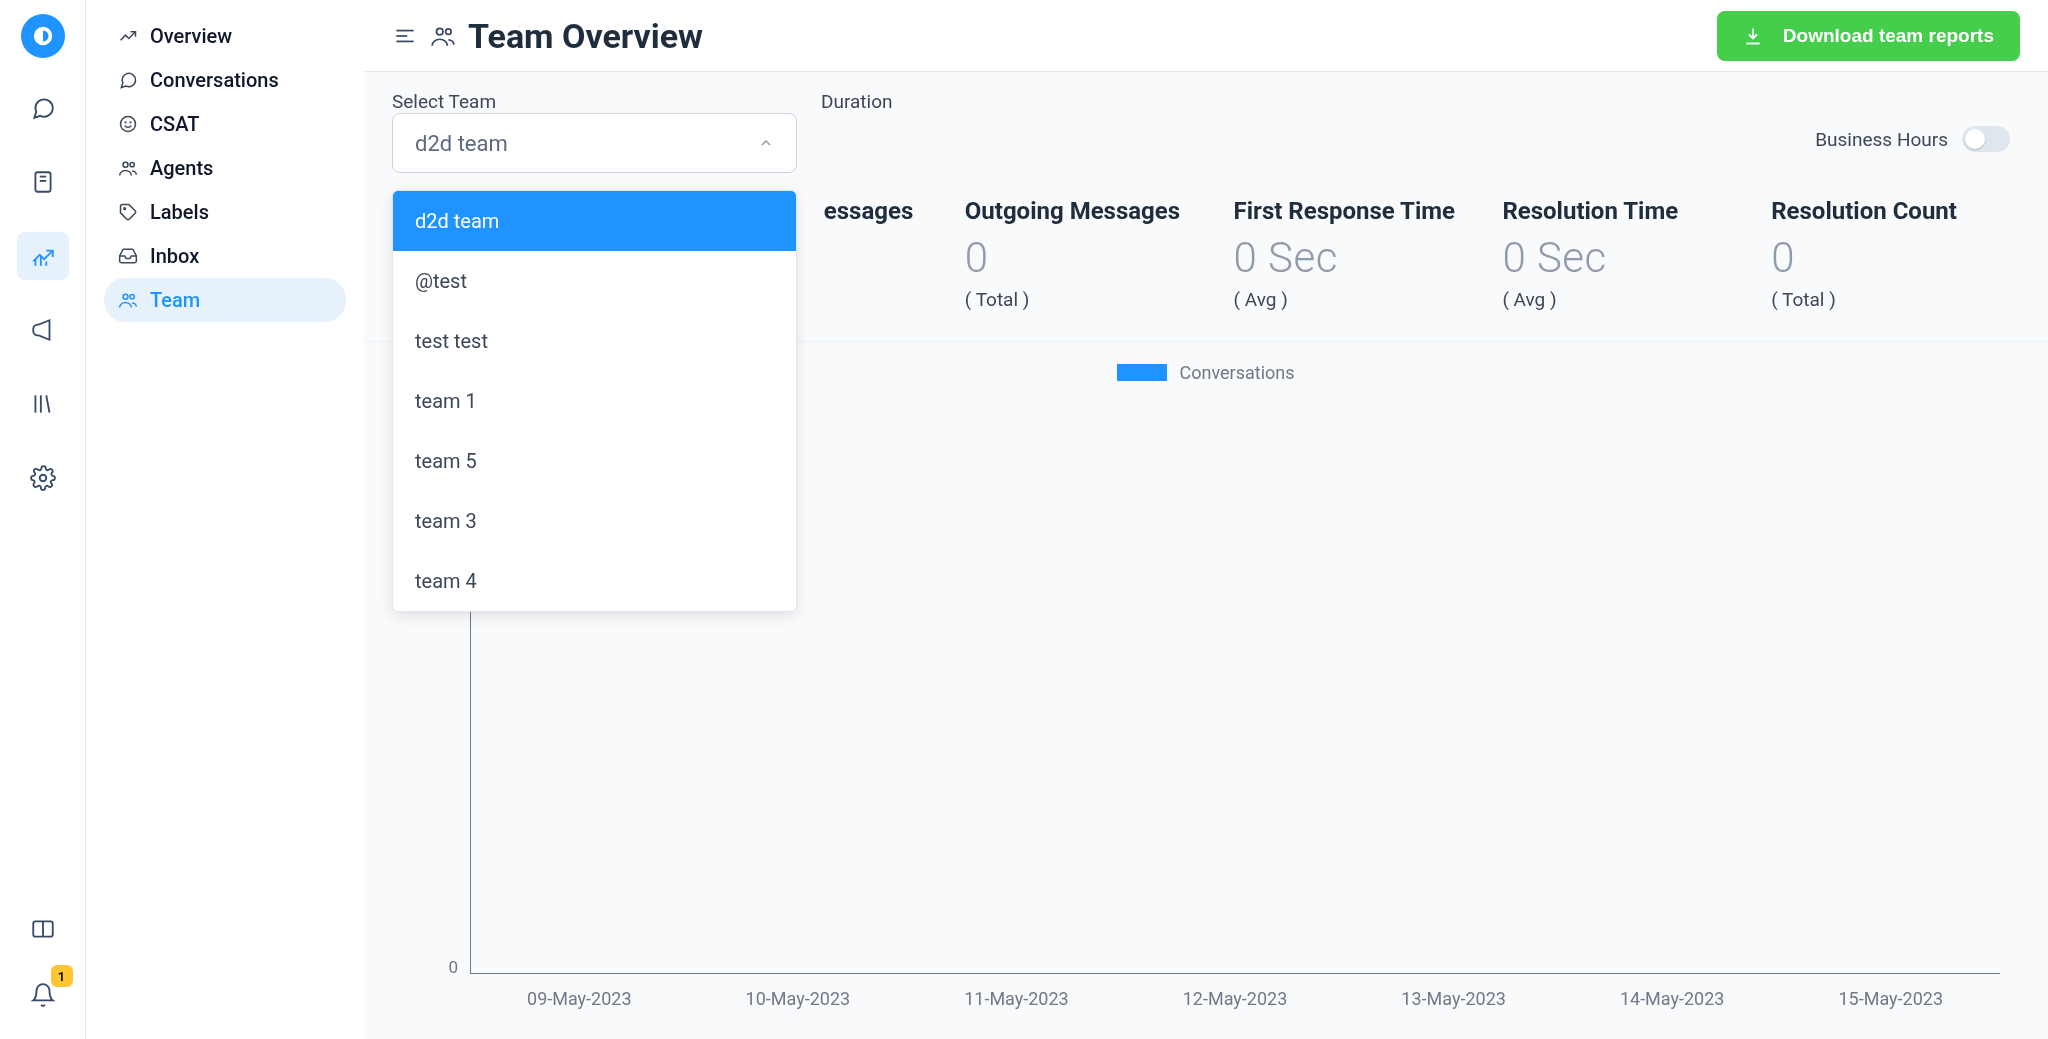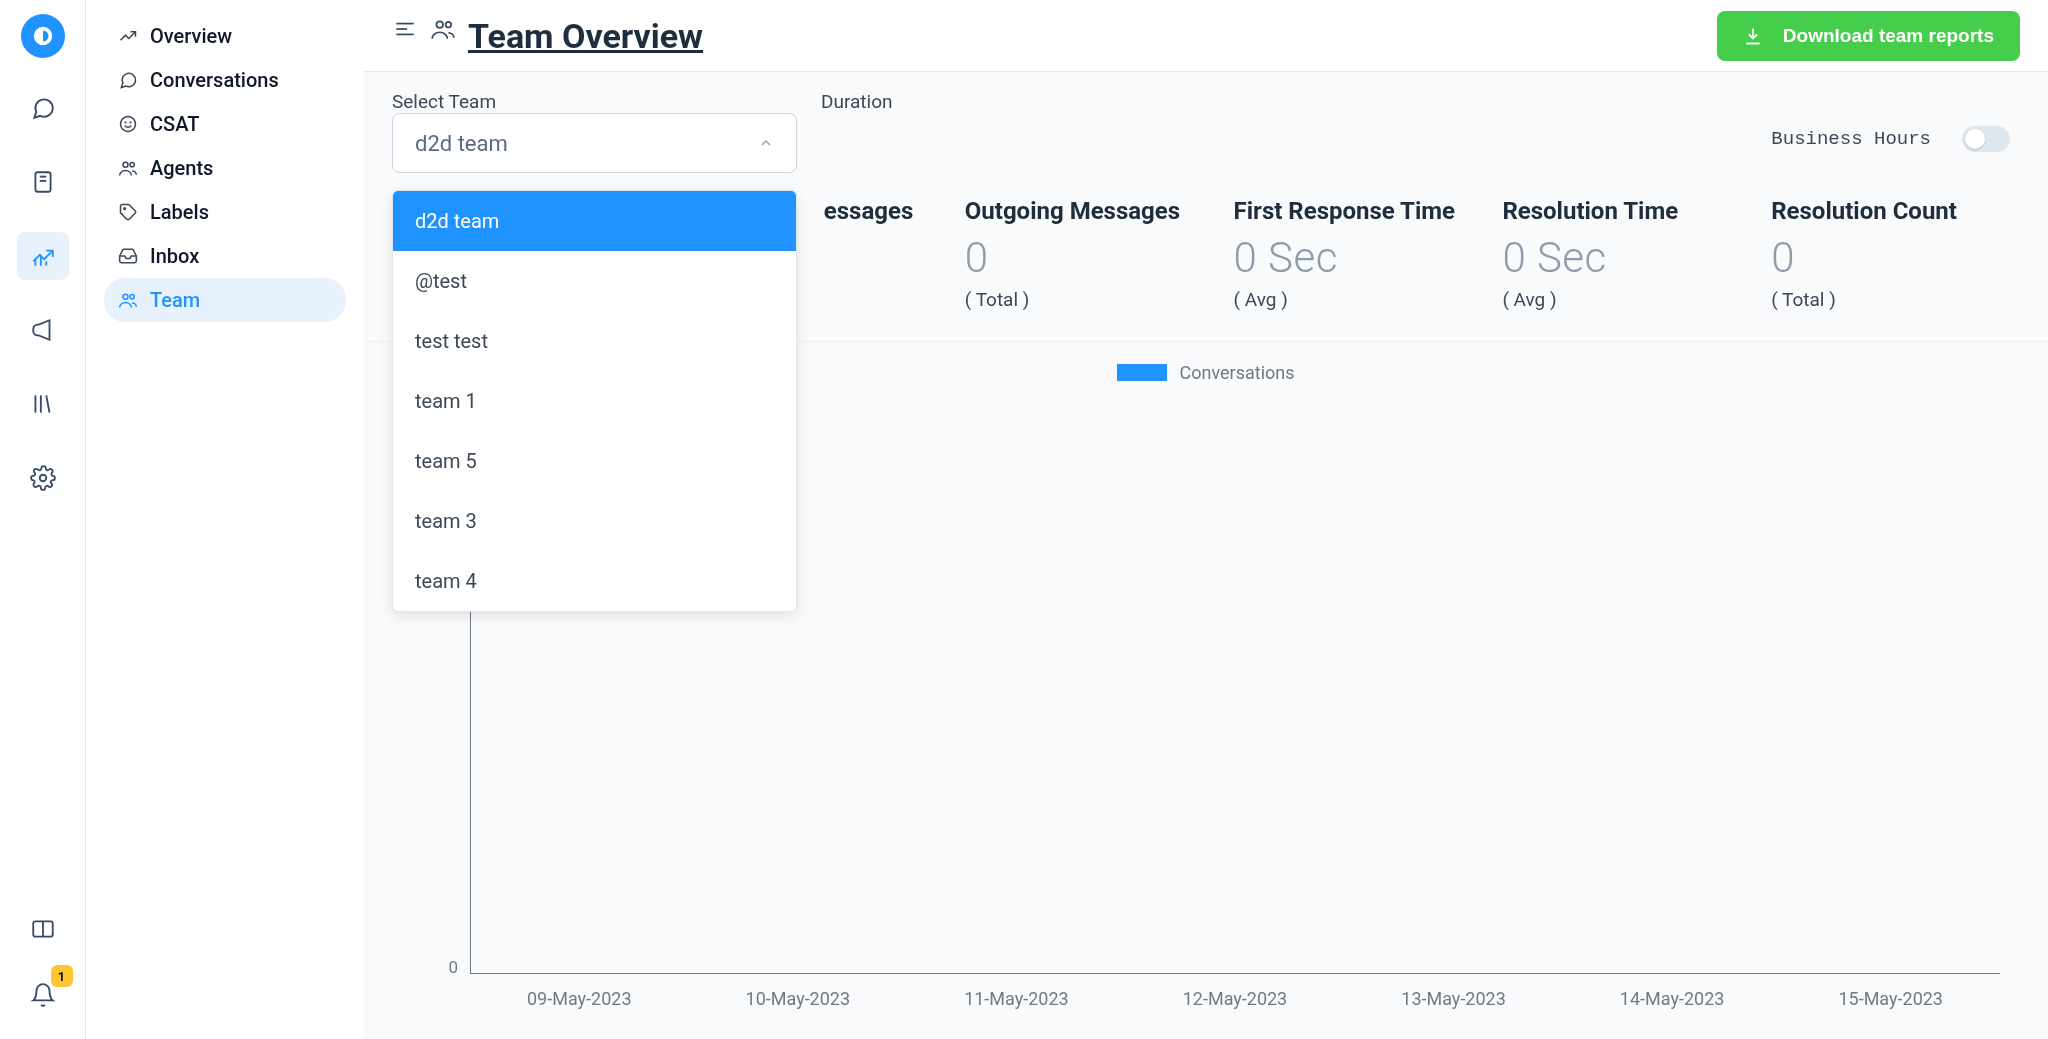--- a/index.html
+++ b/index.html
@@ -28,7 +28,7 @@
   
   .main { flex: 1; display: flex; flex-direction: column; background: #fff; }
   .header { height: 72px; display: flex; align-items: center; padding: 0 28px; border-bottom: 1px solid #e4e7eb; }
-  .header-left { display: flex; gap: 12px; text-decoration: underline; }
+  .header-left { display: flex; align-items: center; gap: 12px; }
   .header-title { font-size: 34px; font-weight: 700; color: #1f2d3d; }
   .header-icon { width: 26px; height: 26px; stroke: #374a67; stroke-width: 1.6; fill: none; }
   .header-spacer { flex: 1; }

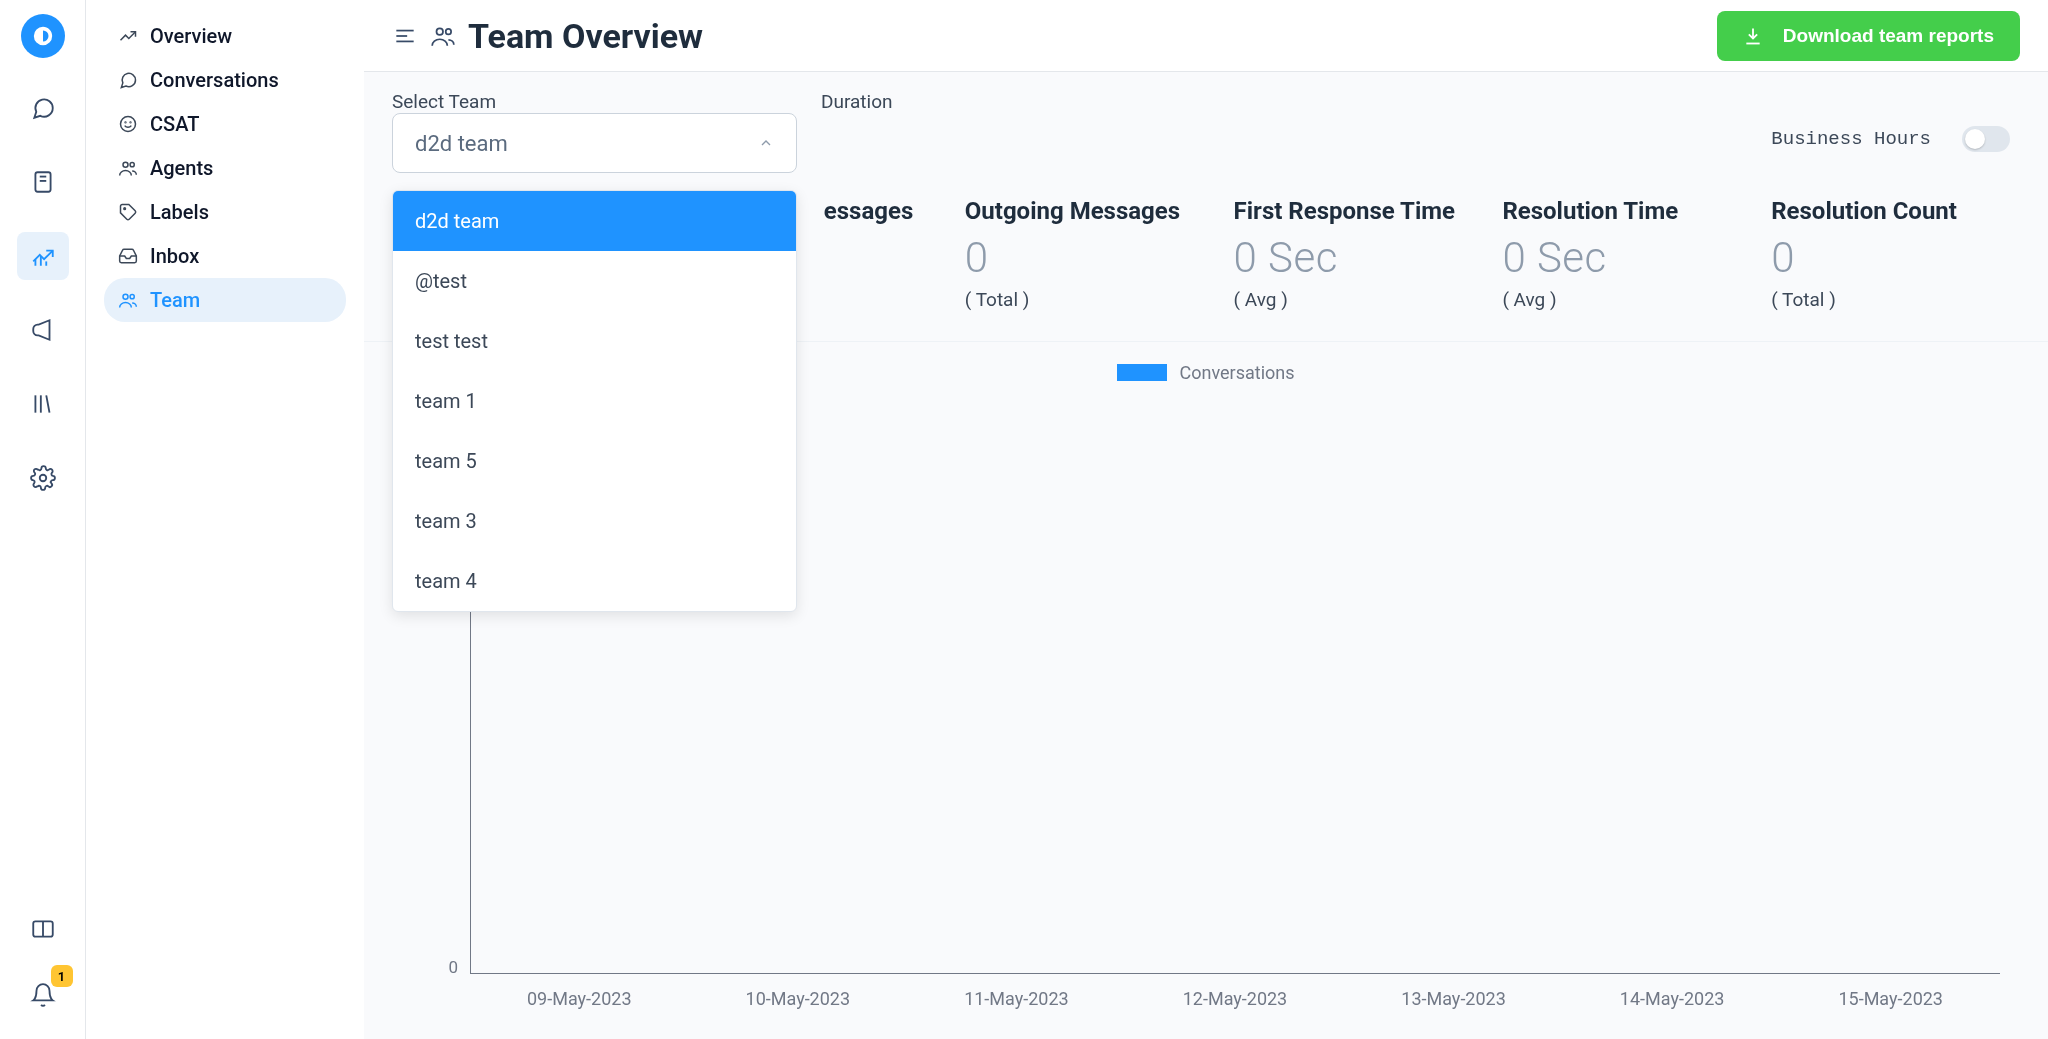--- a/index.html
+++ b/index.html
@@ -40,7 +40,7 @@
   .filter-label { font-size: 19px; color: #3c4858; font-weight: 400; }
   .select-box { height: 60px; width: 405px; background: #fff; border: 1px solid #cbd3dc; border-radius: 8px; display: flex; align-items: center; padding: 0 22px; font-size: 22px; color: #5b6b7f; justify-content: space-between; cursor: pointer; }
   .select-box .chev { width: 16px; height: 16px; }
-  .biz-hours { margin-left: auto; display: flex; align-items: center; gap: 31px; padding-top: 36px; padding-right: 10px; font-family: Liberation Mono, monospace; }
+  .biz-hours { margin-left: auto; display: flex; align-items: center; gap: 14px; padding-top: 36px; padding-right: 10px; }
   .biz-hours-label { font-size: 19px; color: #3c4858; }
   .toggle { width: 48px; height: 26px; background: #e0e6ed; border-radius: 13px; position: relative; cursor: pointer; }
   .toggle::after { content: ""; position: absolute; left: 3px; top: 3px; width: 20px; height: 20px; background: #fff; border-radius: 50%; box-shadow: 0 1px 2px rgba(0,0,0,0.2); }

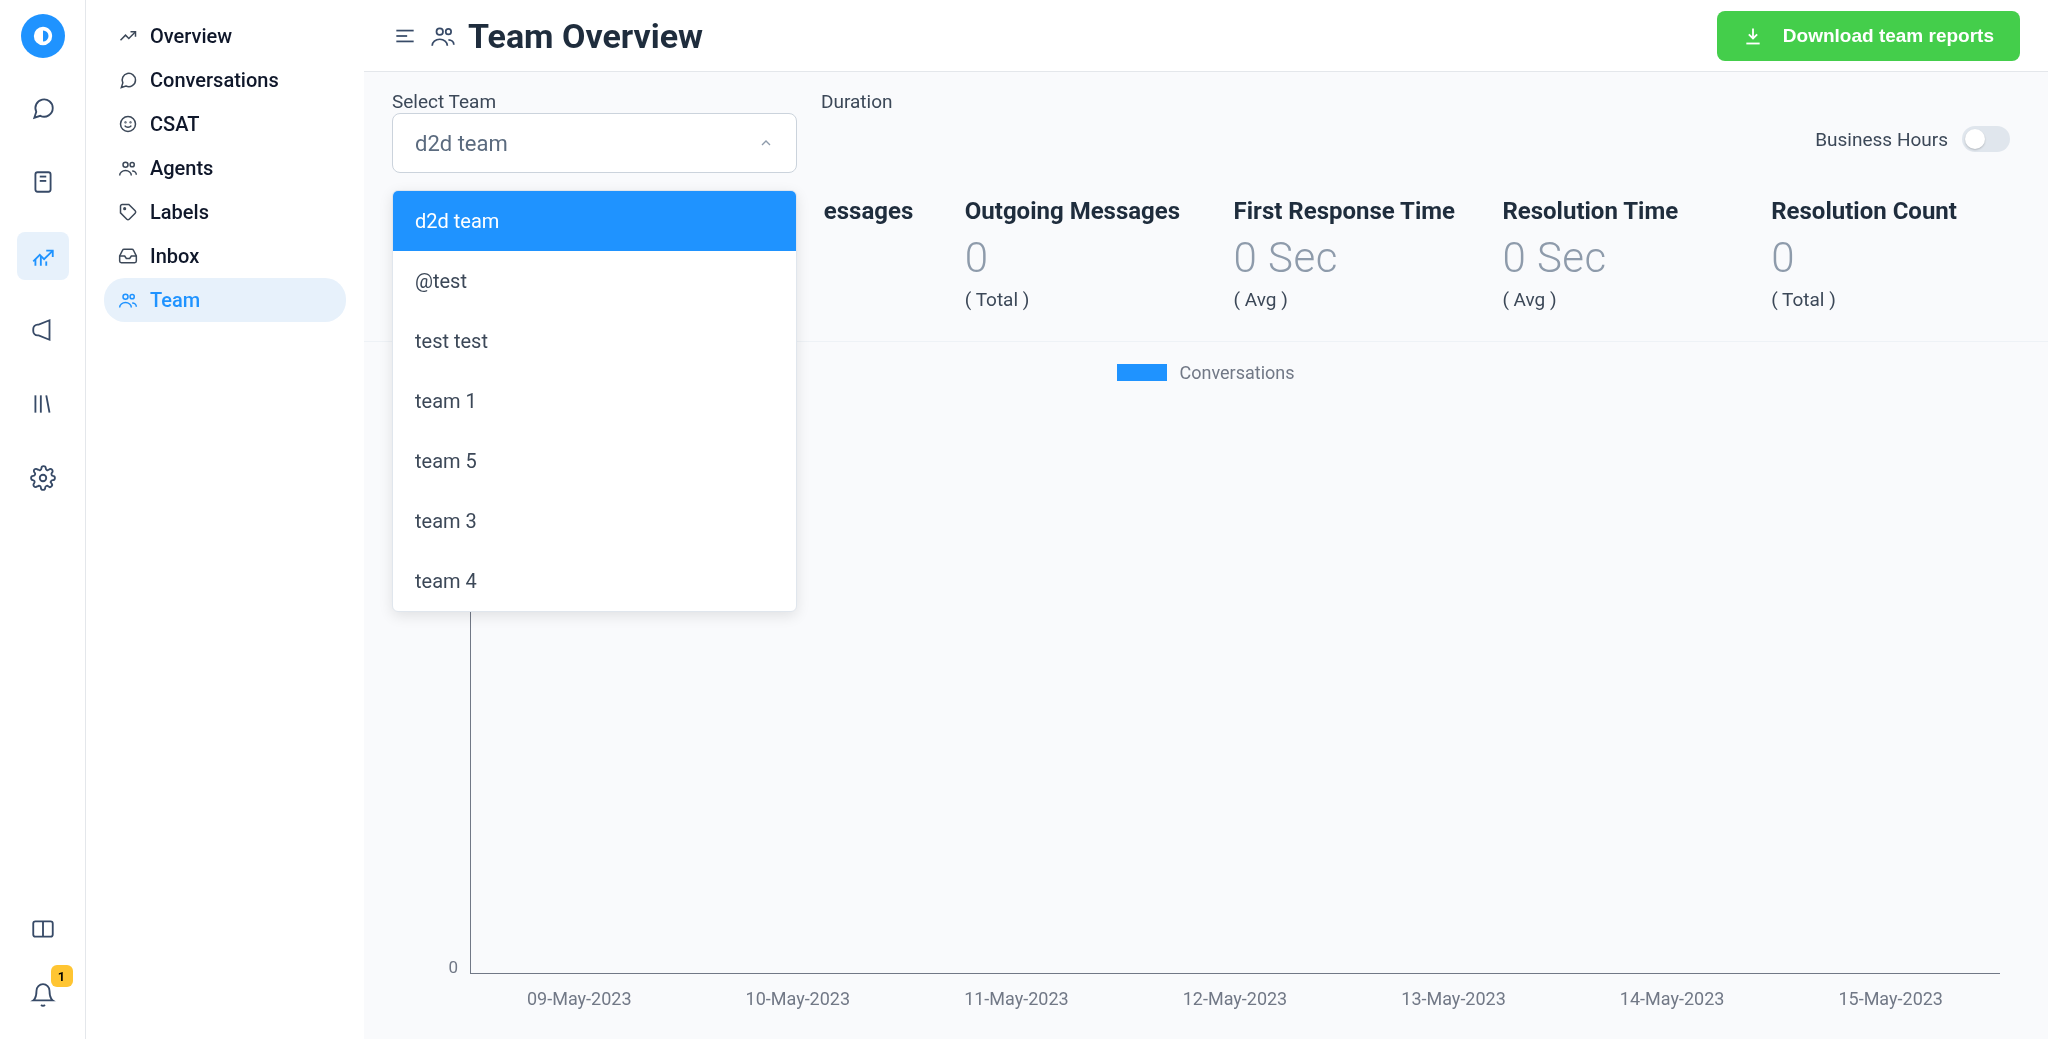--- a/index.html
+++ b/index.html
@@ -67,7 +67,7 @@
   .y-tick { font-size: 17px; color: #717886; }
   .plot { flex: 1; display: flex; flex-direction: column; }
   .plot-lines { flex: 1; border-left: 1px solid #717886; border-bottom: 1px solid #717886; }
-  .x-axis { display: flex; justify-content: flex-end; padding-top: 14px; }
+  .x-axis { display: flex; justify-content: flex-start; padding-top: 14px; }
   .x-tick { font-size: 18px; color: #717886; flex: 1; text-align: center; }
 </style>
 </head>

